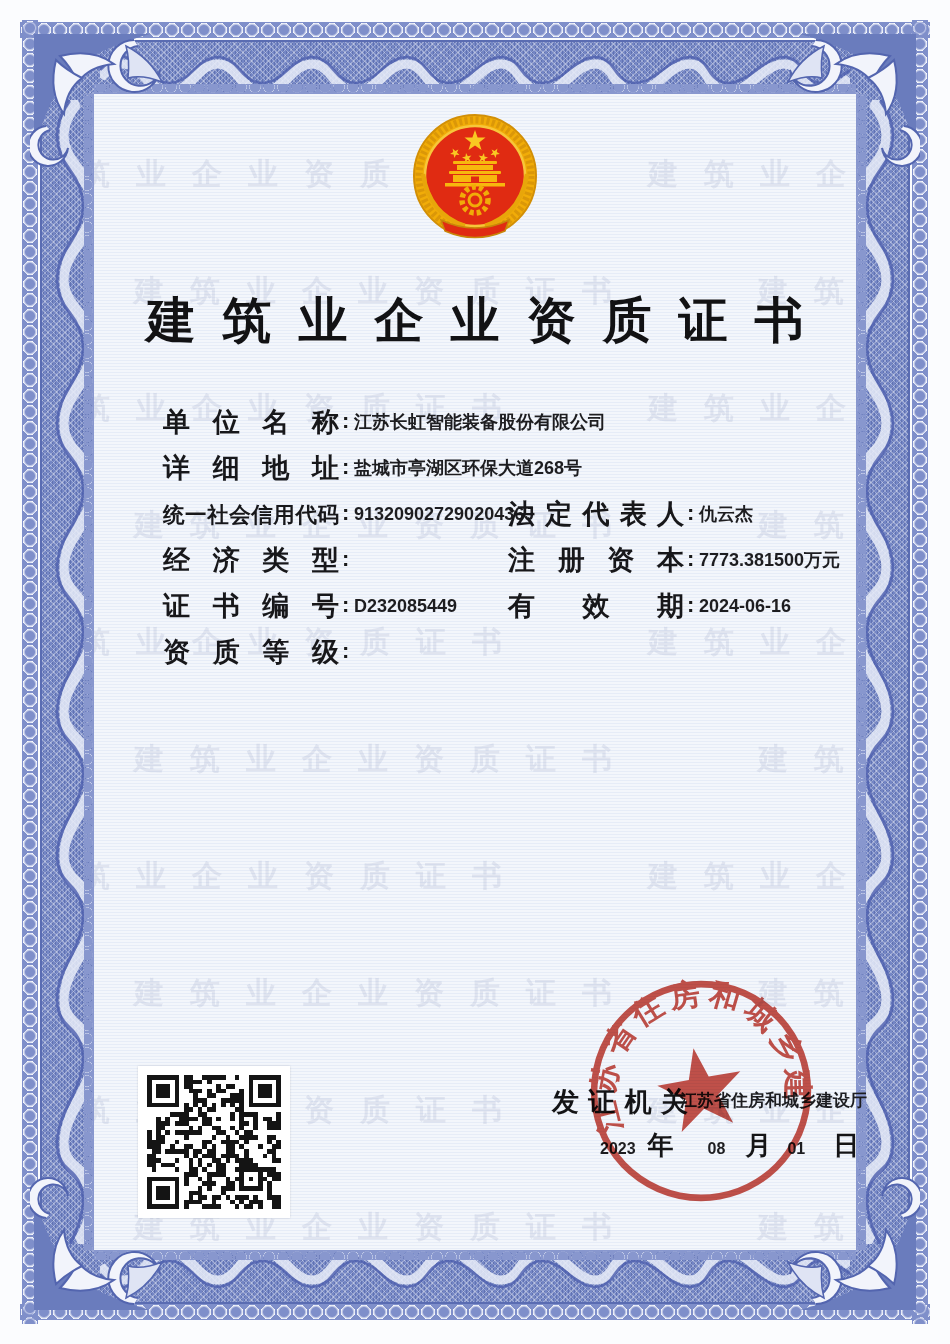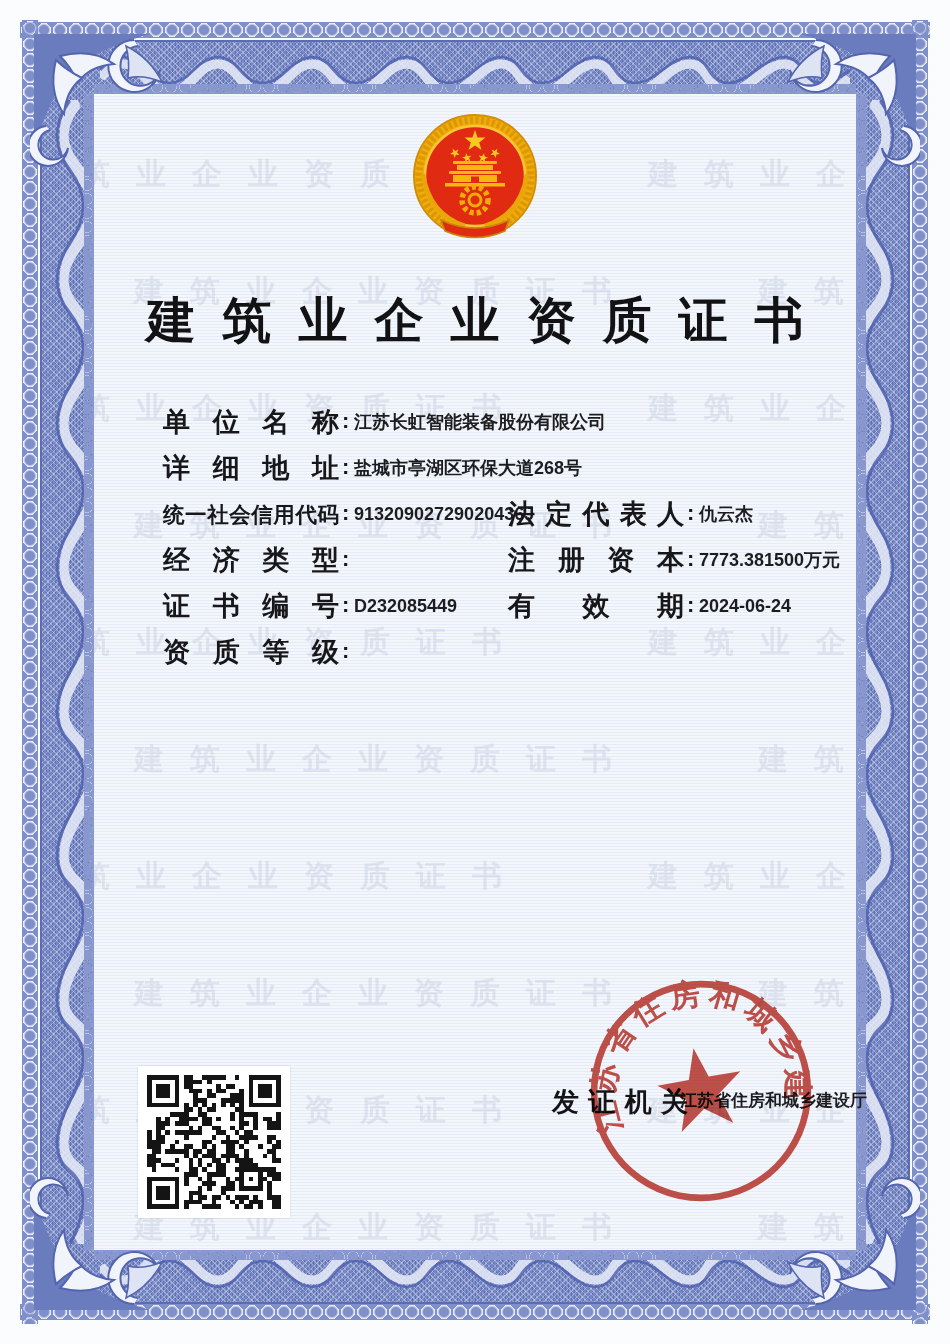--- a/index.html
+++ b/index.html
@@ -290,7 +290,7 @@
           <span>期</span>
         </span>
         <span class="fcolon c2">:</span>
-        <span class="fvalue v2">2024-06-24</span>
+        <span class="fvalue v2">2024-06-16</span>
       </div>
       <div class="frow">
         <span class="flabel">

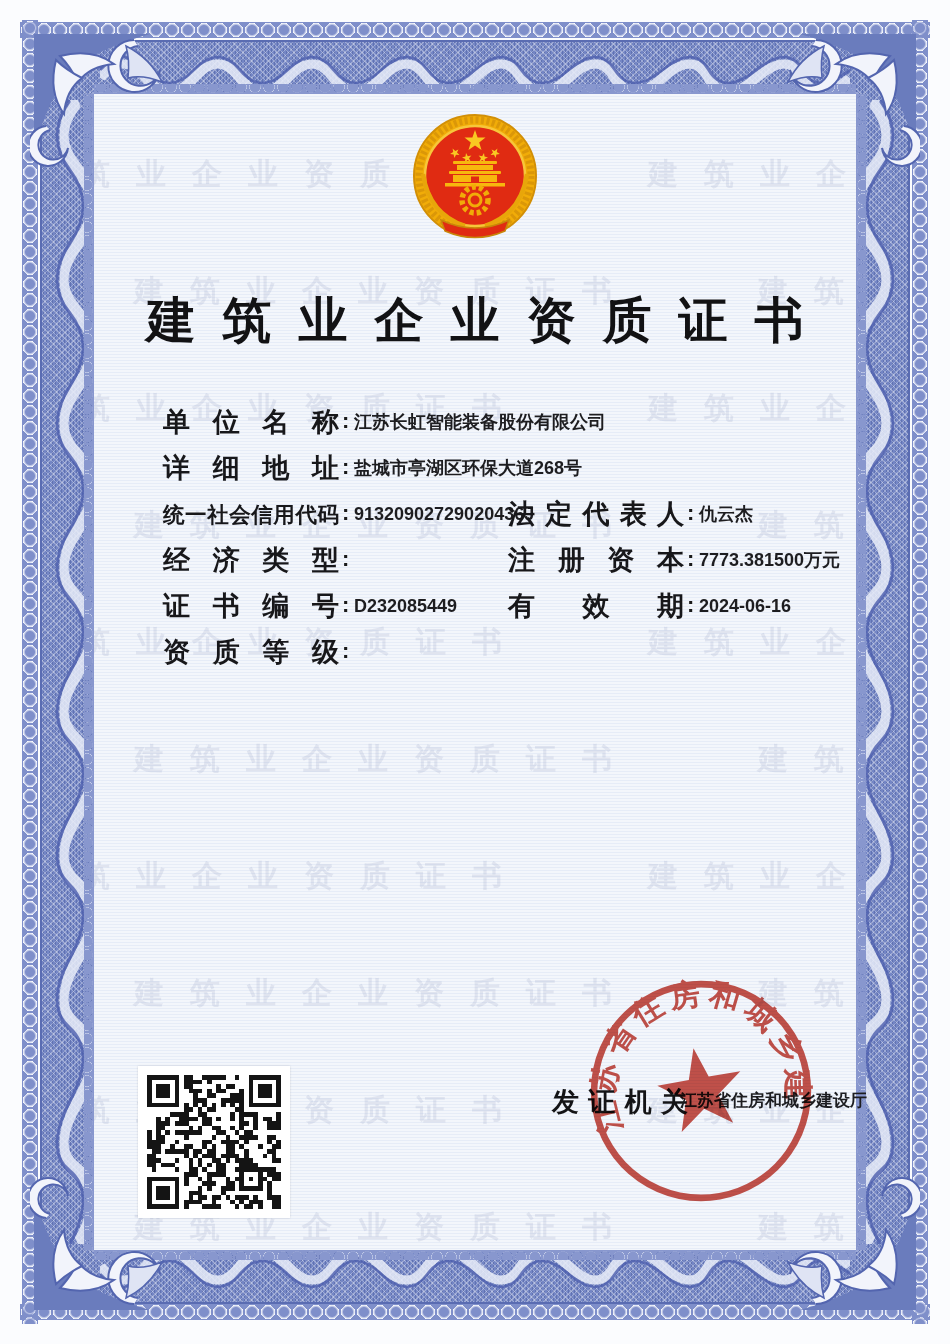--- a/index.html
+++ b/index.html
@@ -733,6 +733,14 @@
       <span>关</span>
     </div>
   <div class="issuer-value">江苏省住房和城乡建设厅</div>
+  <div class="date-row">
+    <span class="num">2023</span>
+    <span class="cn dr-y">年</span>
+    <span class="num dr-m">08</span>
+    <span class="cn dr-mc">月</span>
+    <span class="num dr-d">01</span>
+    <span class="cn dr-dc">日</span>
+  </div>
 
   <div class="seal">
     <svg viewBox="0 0 240 240">

